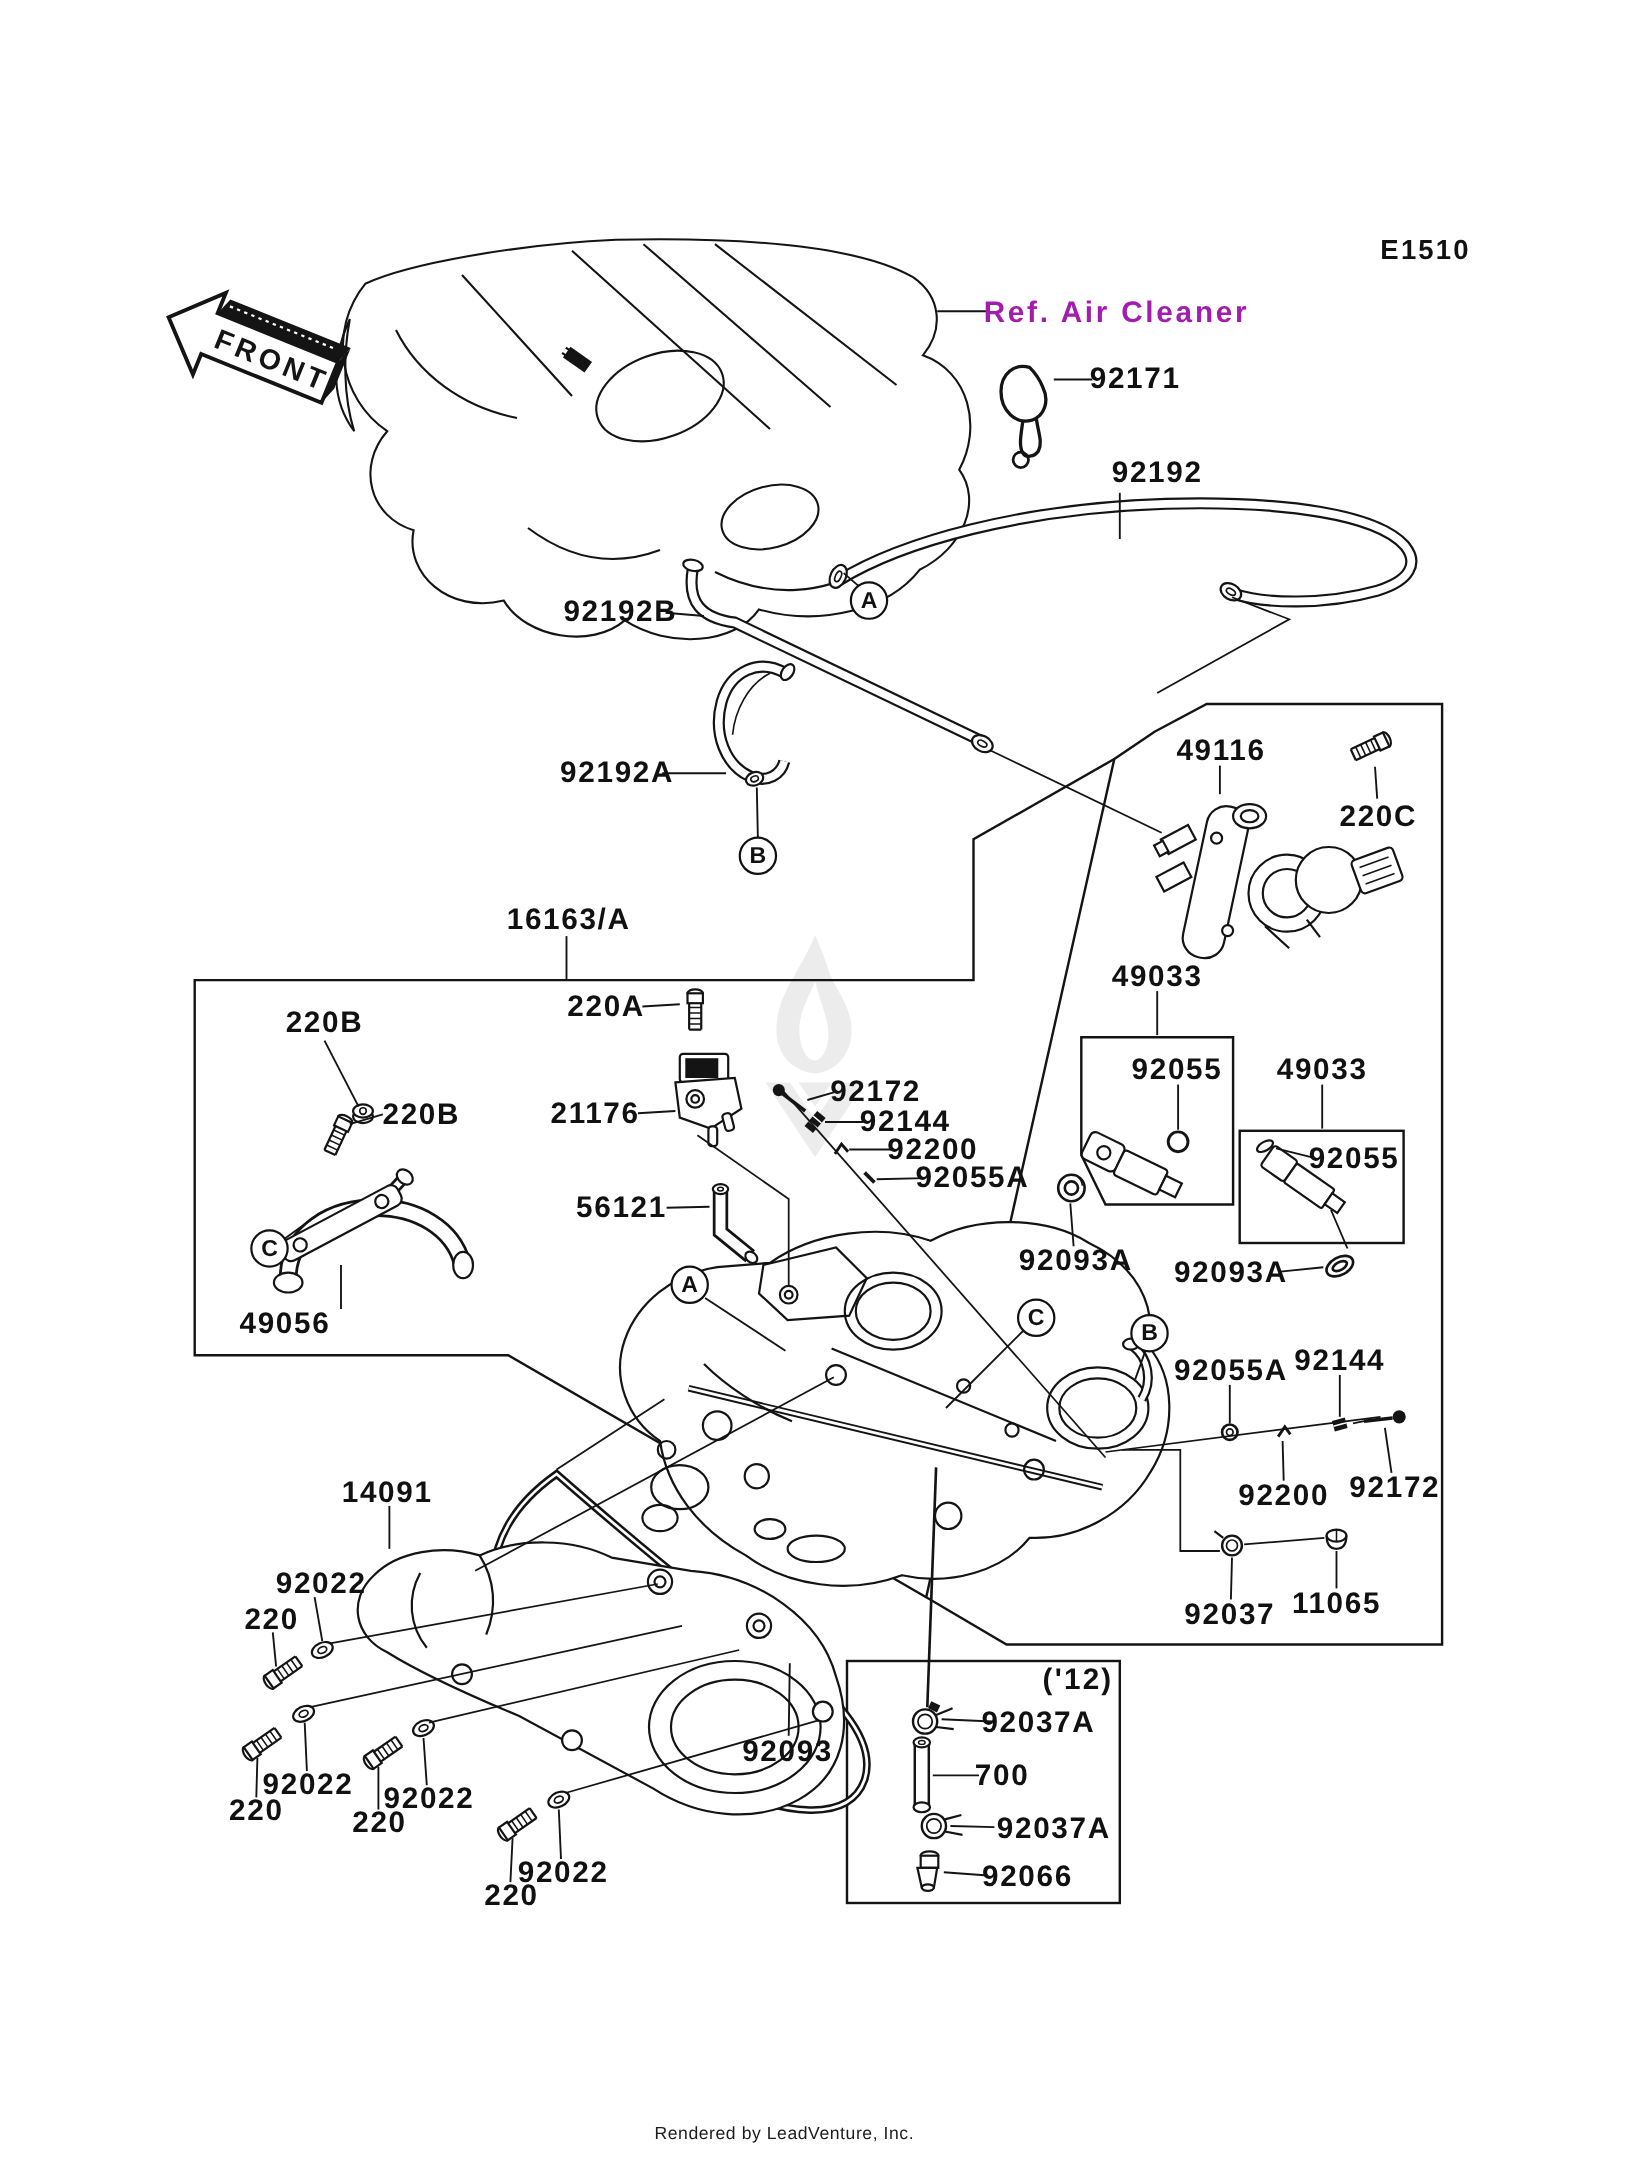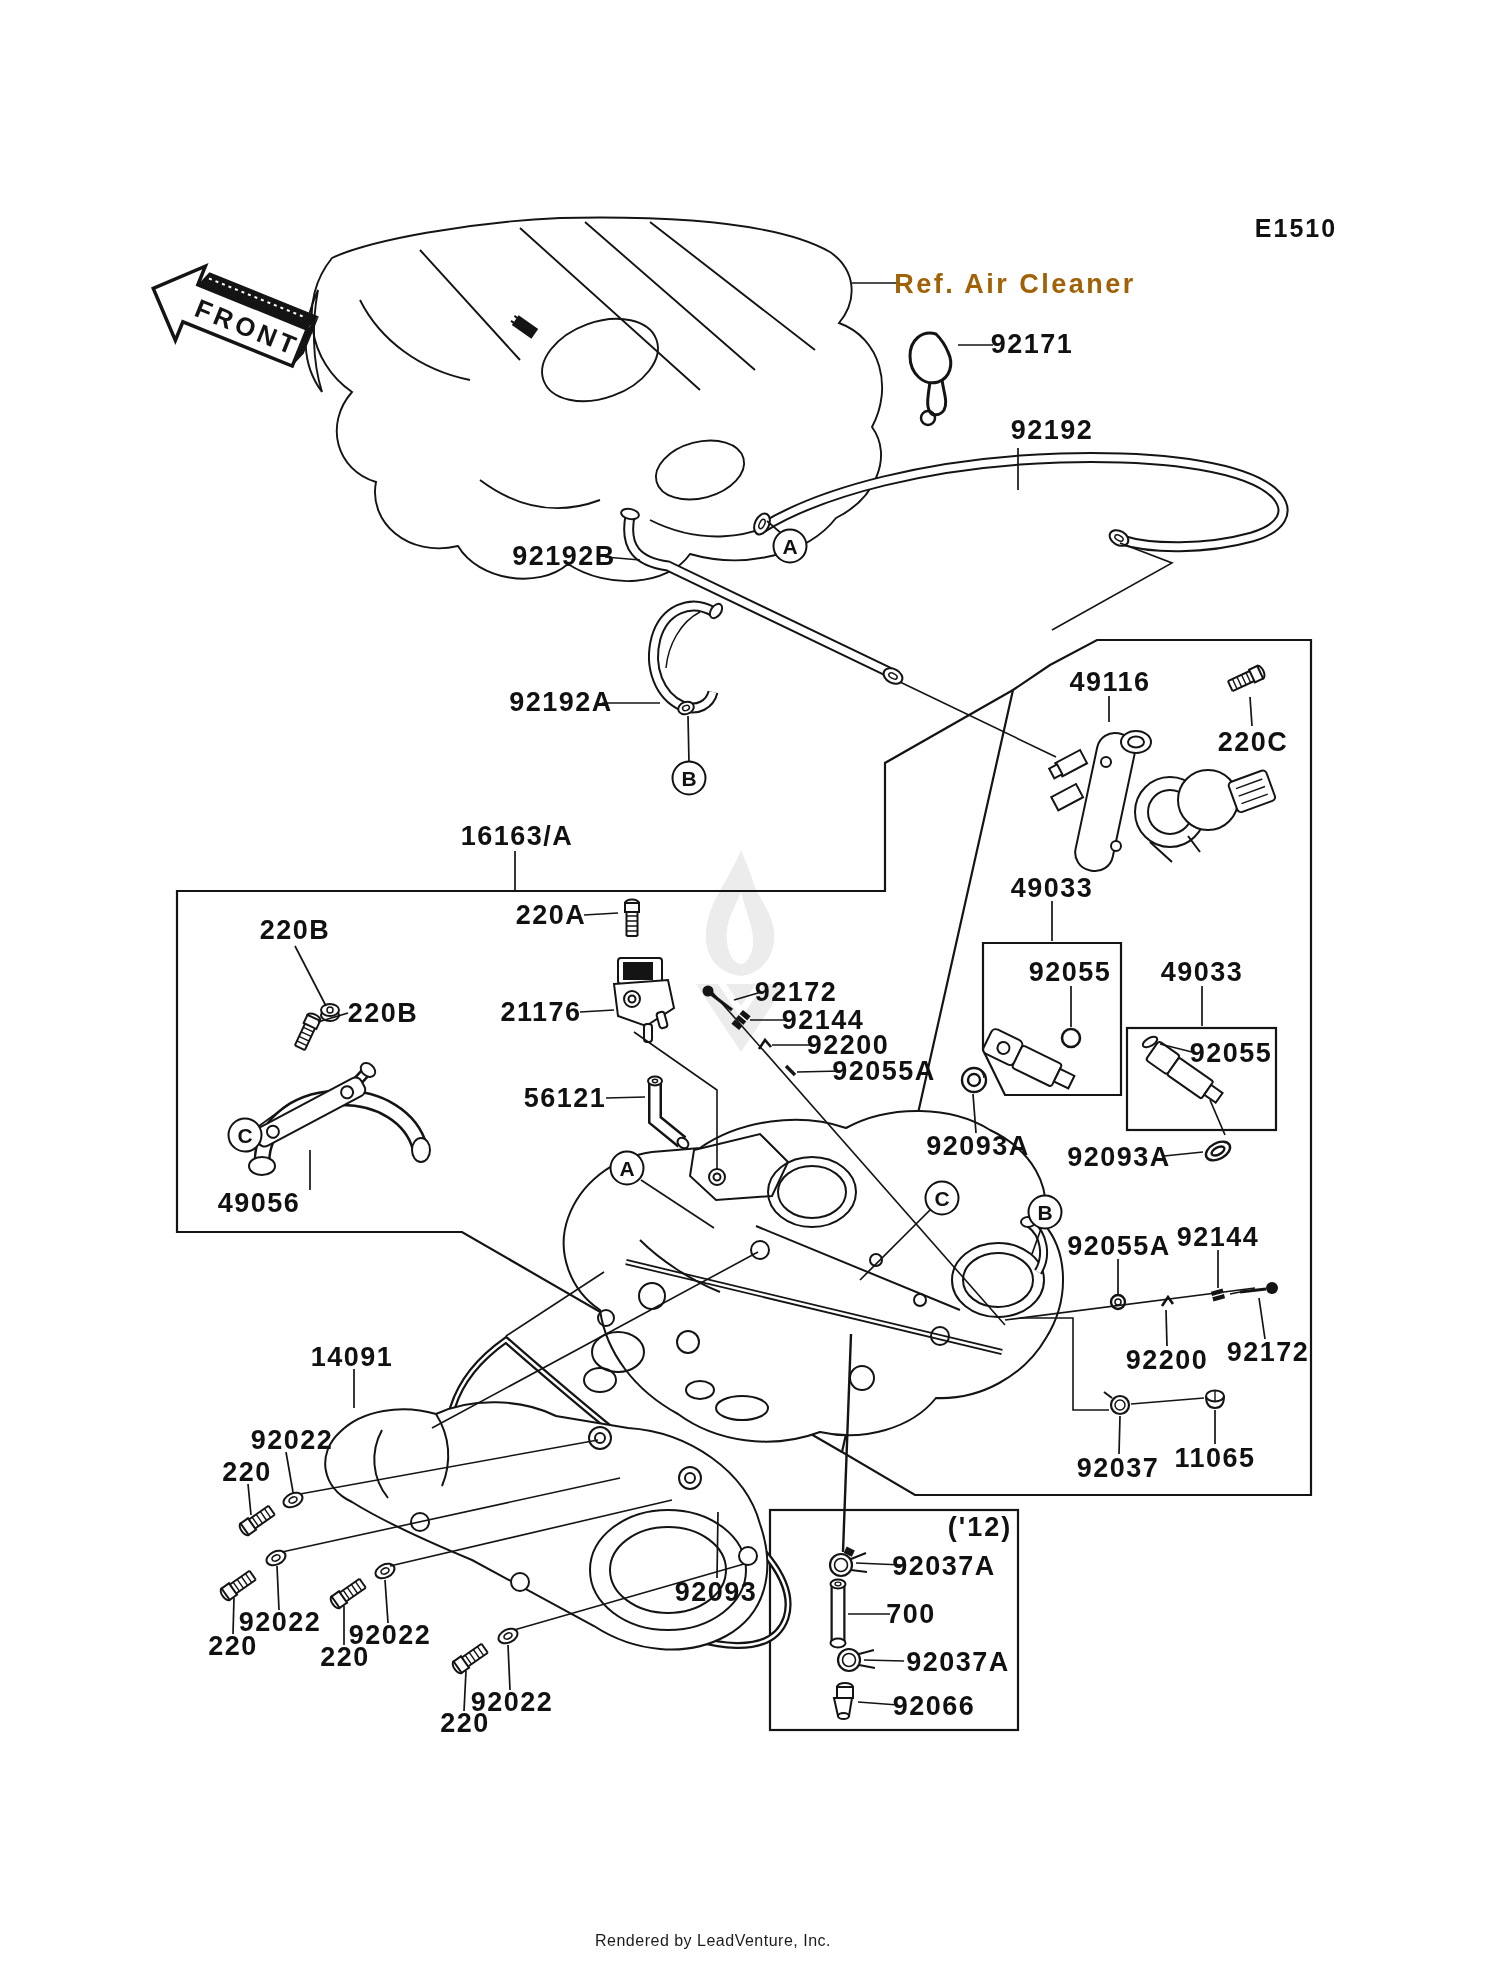--- a/index.html
+++ b/index.html
@@ -13,7 +13,7 @@
   .code-label{position:absolute;transform:translate(-50%,-50%);
           font-weight:700;font-size:25px;letter-spacing:2px;color:#111;white-space:nowrap;}
   .ref-label{position:absolute;transform:translate(-50%,-50%);
-          font-weight:700;font-size:27px;letter-spacing:2.5px;color:#a16207;white-space:nowrap;}
+          font-weight:700;font-size:27px;letter-spacing:2.5px;color:#a21caf;white-space:nowrap;}
   .note-label{position:absolute;transform:translate(-50%,-50%);
           font-weight:700;font-size:27px;letter-spacing:2px;color:#111;white-space:nowrap;}
   .callout{position:absolute;transform:translate(-50%,-50%);

